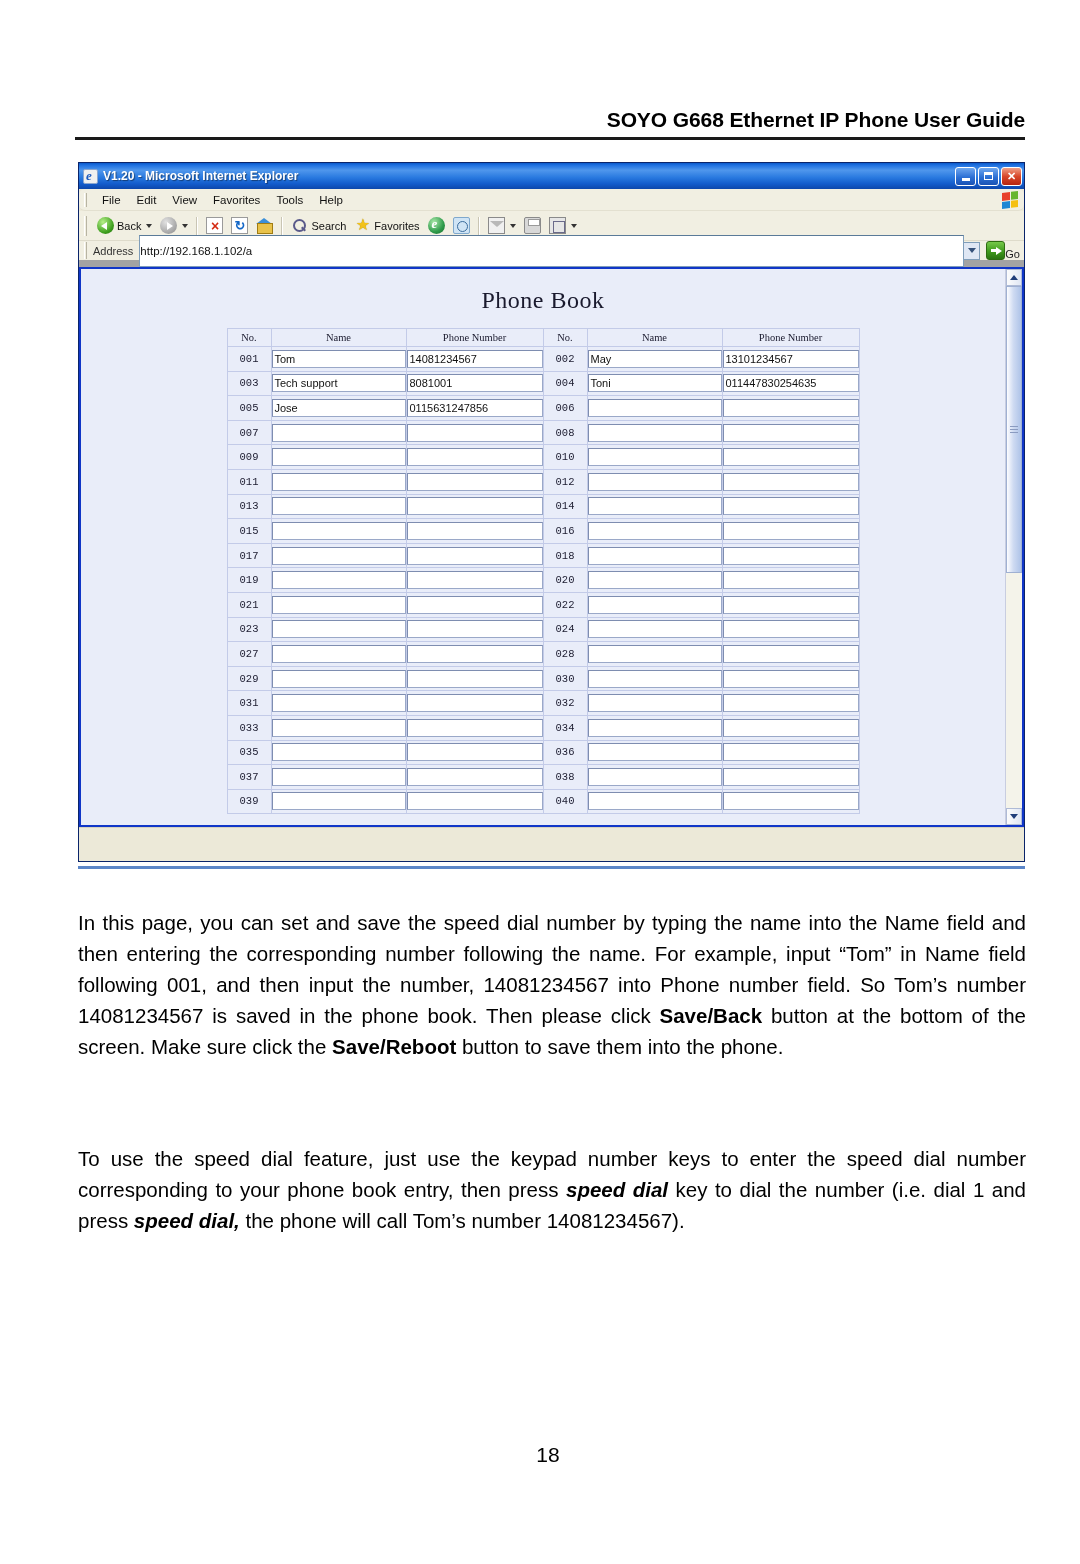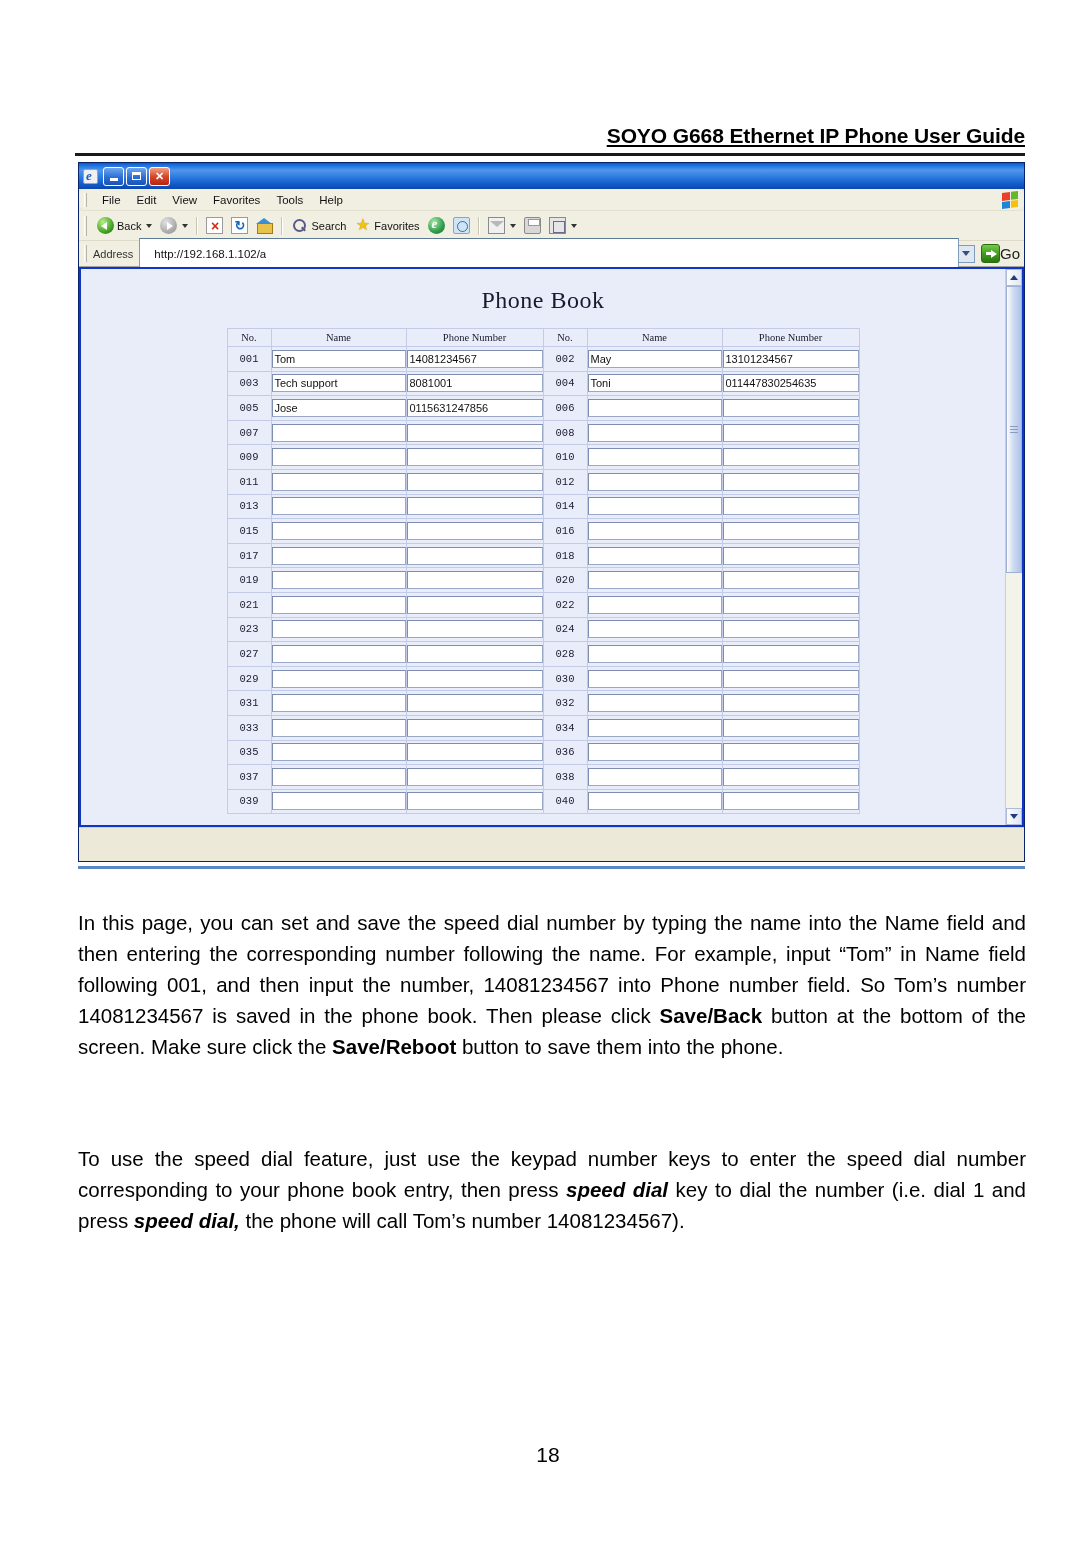--- a/index.html
+++ b/index.html
@@ -14,7 +14,7 @@
 
   
   .page-header {
-    position:absolute; left:75px; top:124px; width:950px;text-decoration:underline;
+    position:absolute; left:75px; top:108px; width:950px;
   }
   .page-header-title {
     text-align:right;

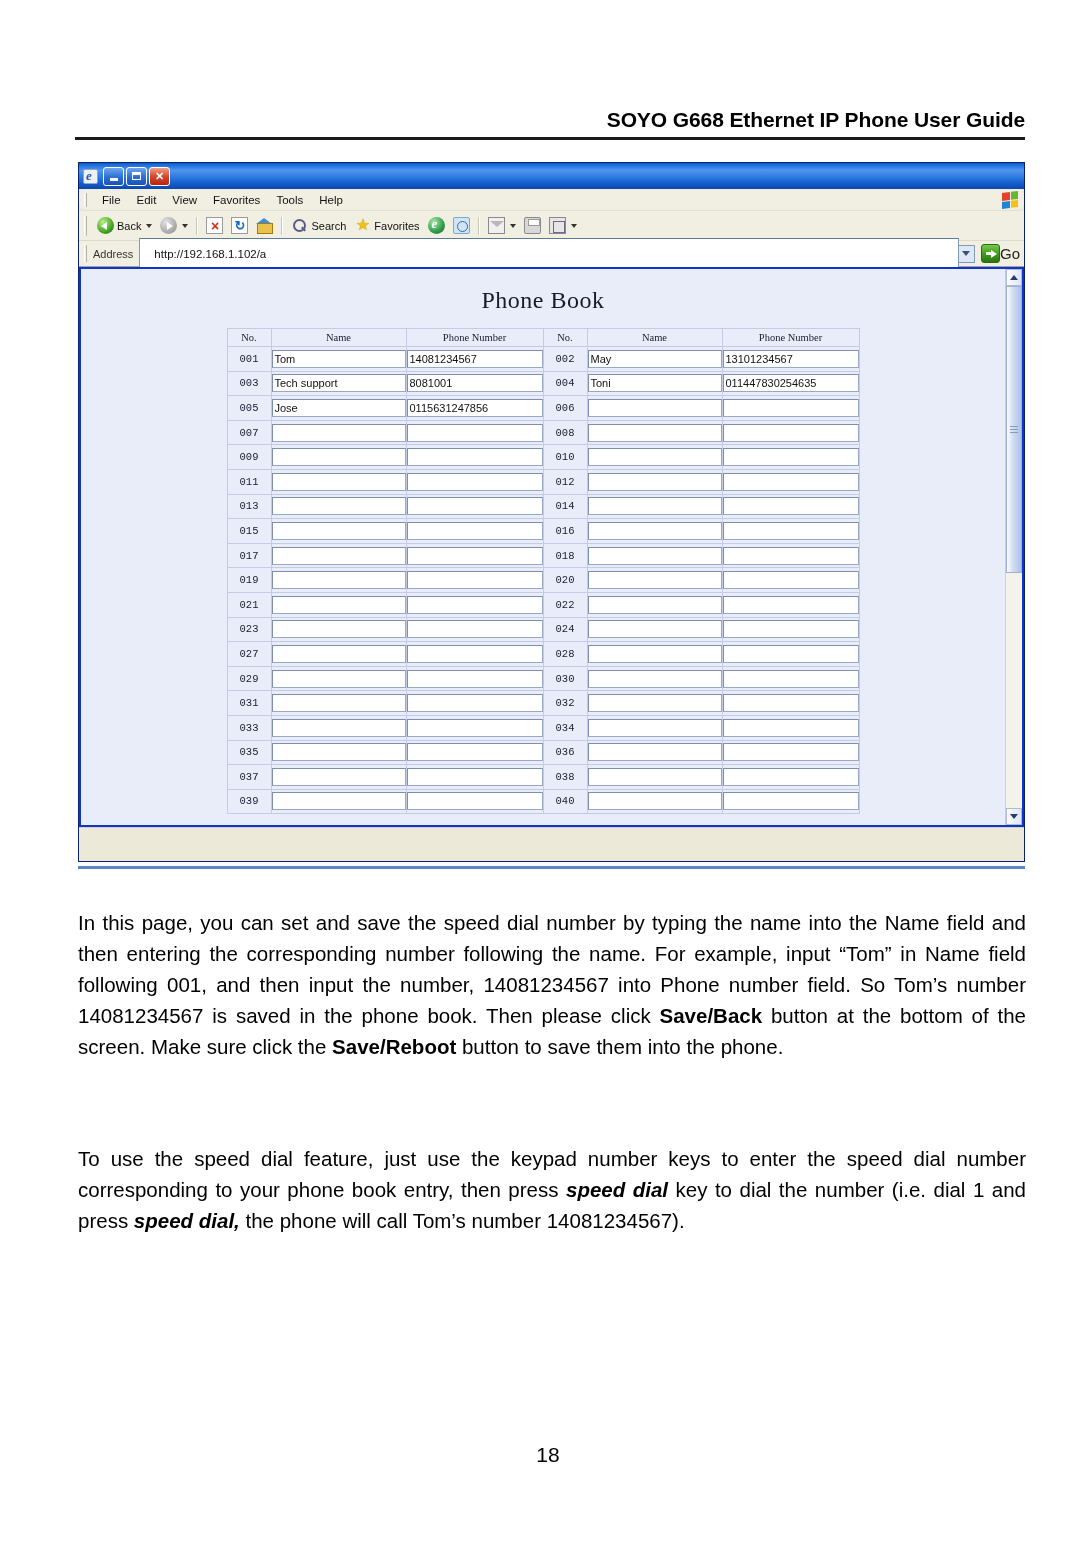--- a/index.html
+++ b/index.html
@@ -436,6 +436,7 @@
 
   <div class="titlebar">
     <span class="title-ie-icon"></span>
+    <span class="titlebar-text">V1.20 - Microsoft Internet Explorer</span>
     <span class="win-btns">
       <span class="win-btn">
           <i class="glyph-min"></i>

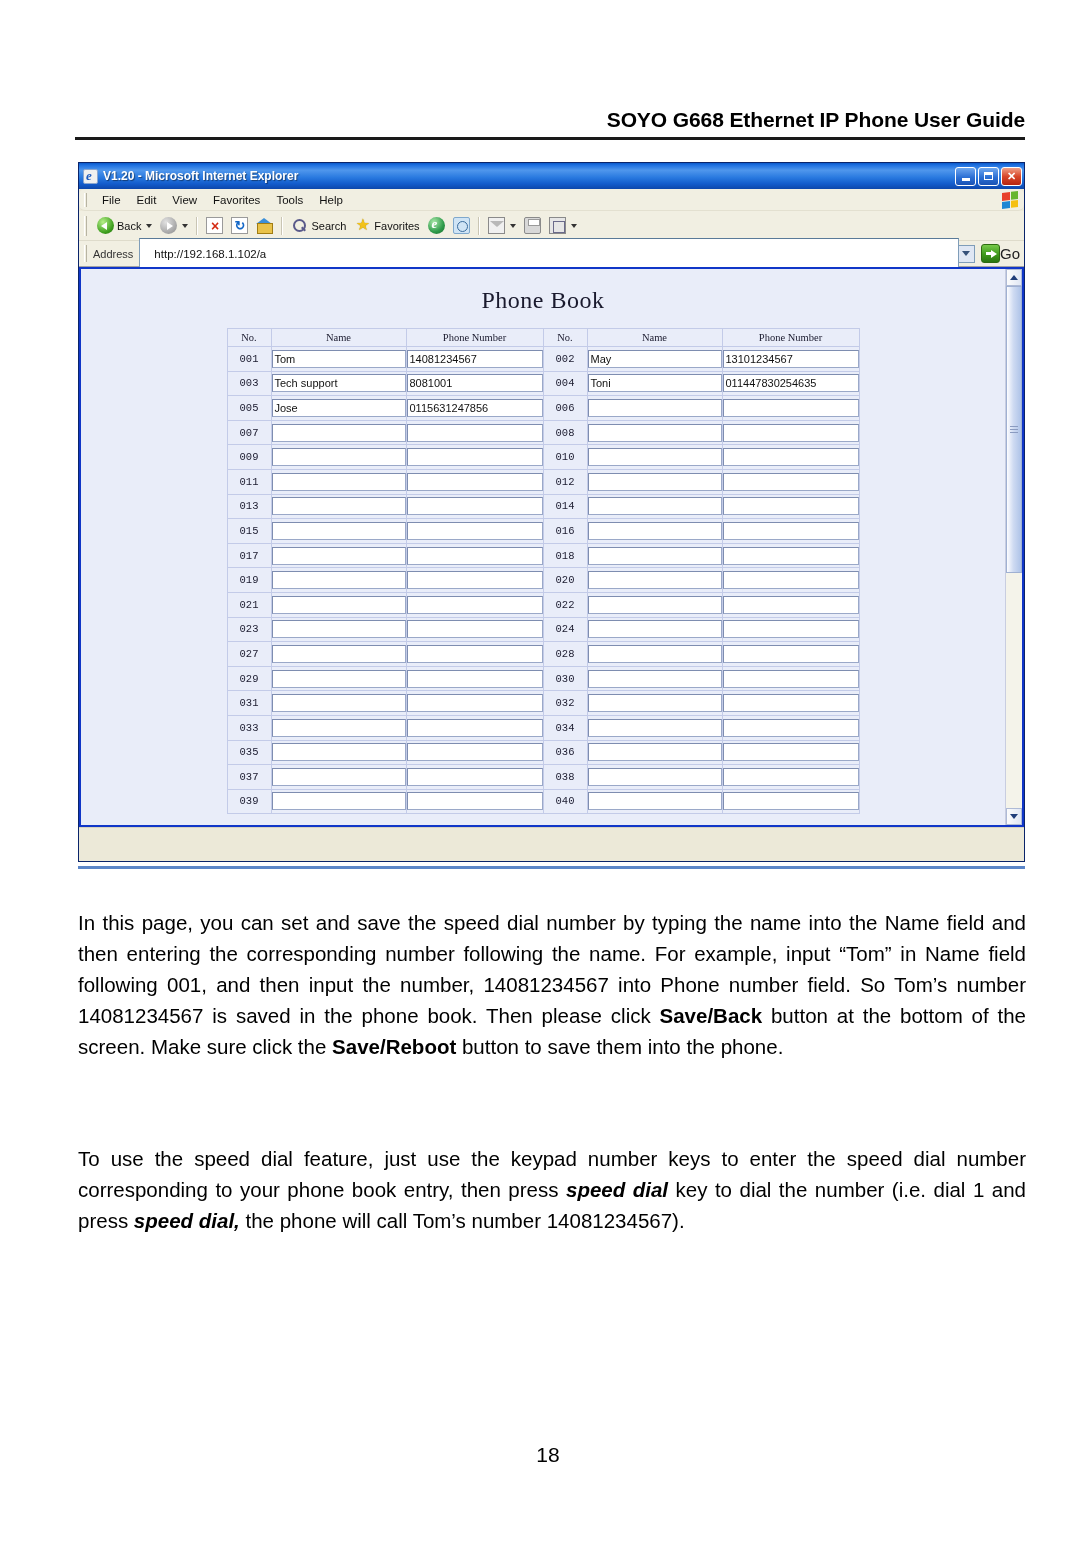--- a/index.html
+++ b/index.html
@@ -243,7 +243,7 @@
     background:#f1efe2;
     display:flex; align-items:center;
     padding-left:5px; padding-right:4px;
-    border-bottom:1px solid #a3a3a3;
+    border-bottom:7px solid #a3a3a3;
   }
   .addressbar .grip {
     width:3px; height:17px;

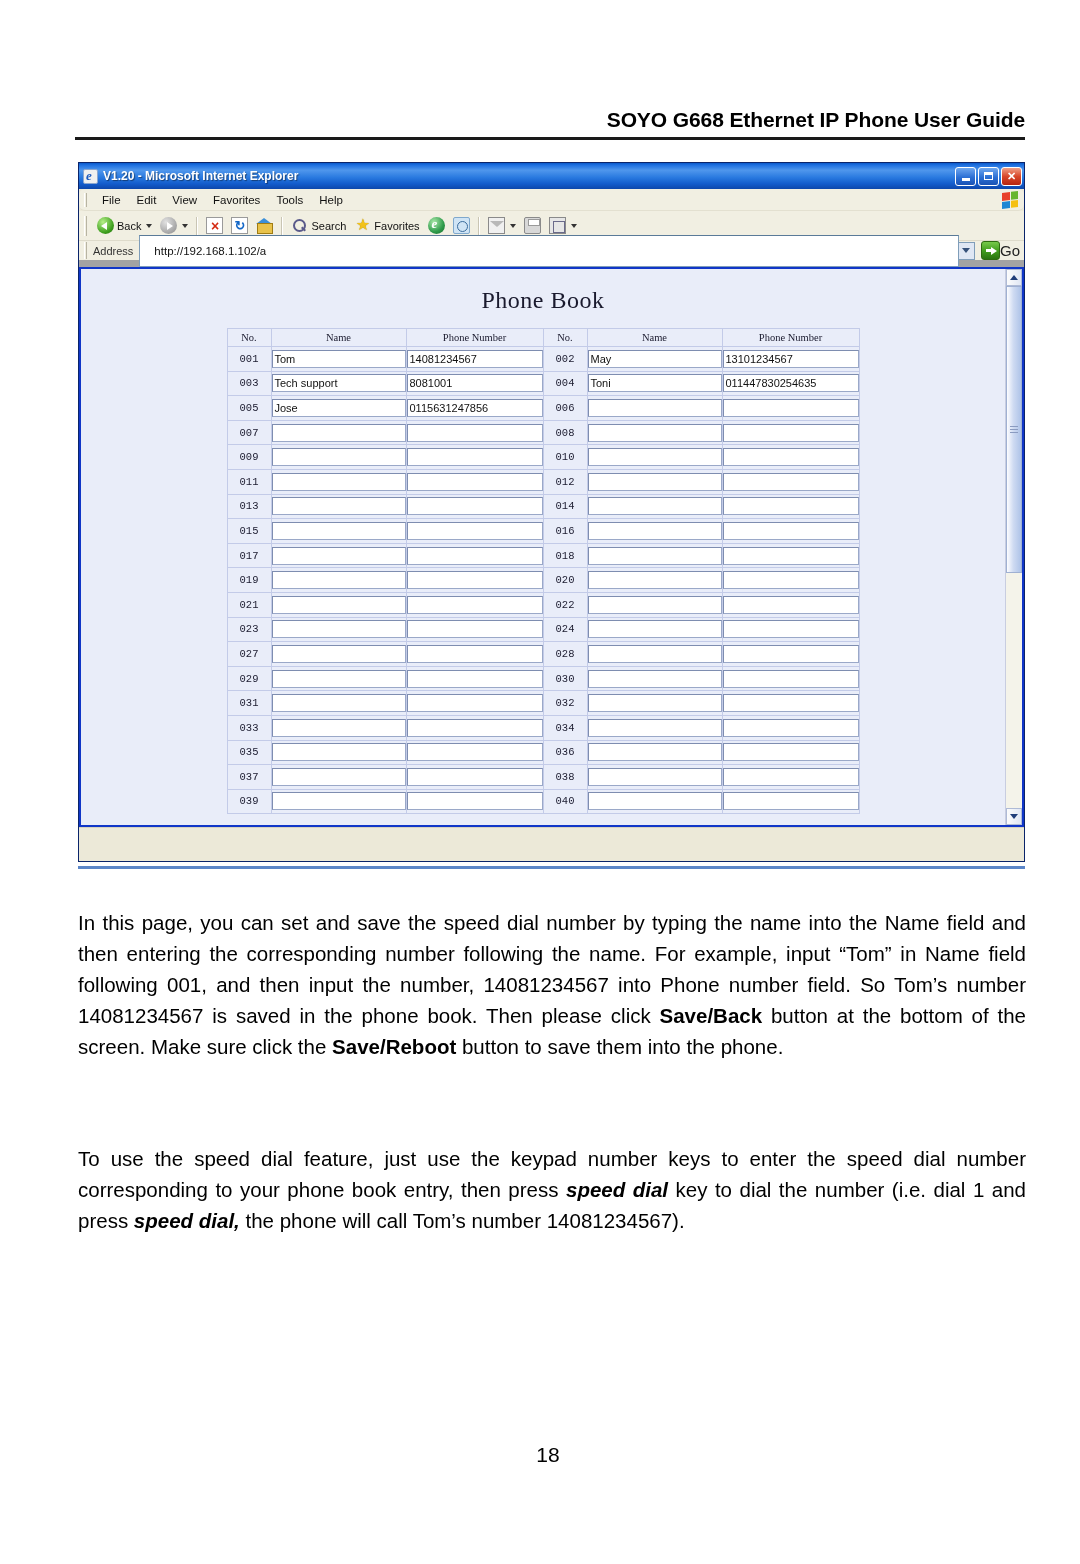--- a/index.html
+++ b/index.html
@@ -257,7 +257,6 @@
     border:1px solid #7f9db9;
     border-top-color:#5a7a98;
     display:flex; align-items:center;
-    padding-left:14px;
     font-size:11.5px; color:#111;
     position:relative;
   }

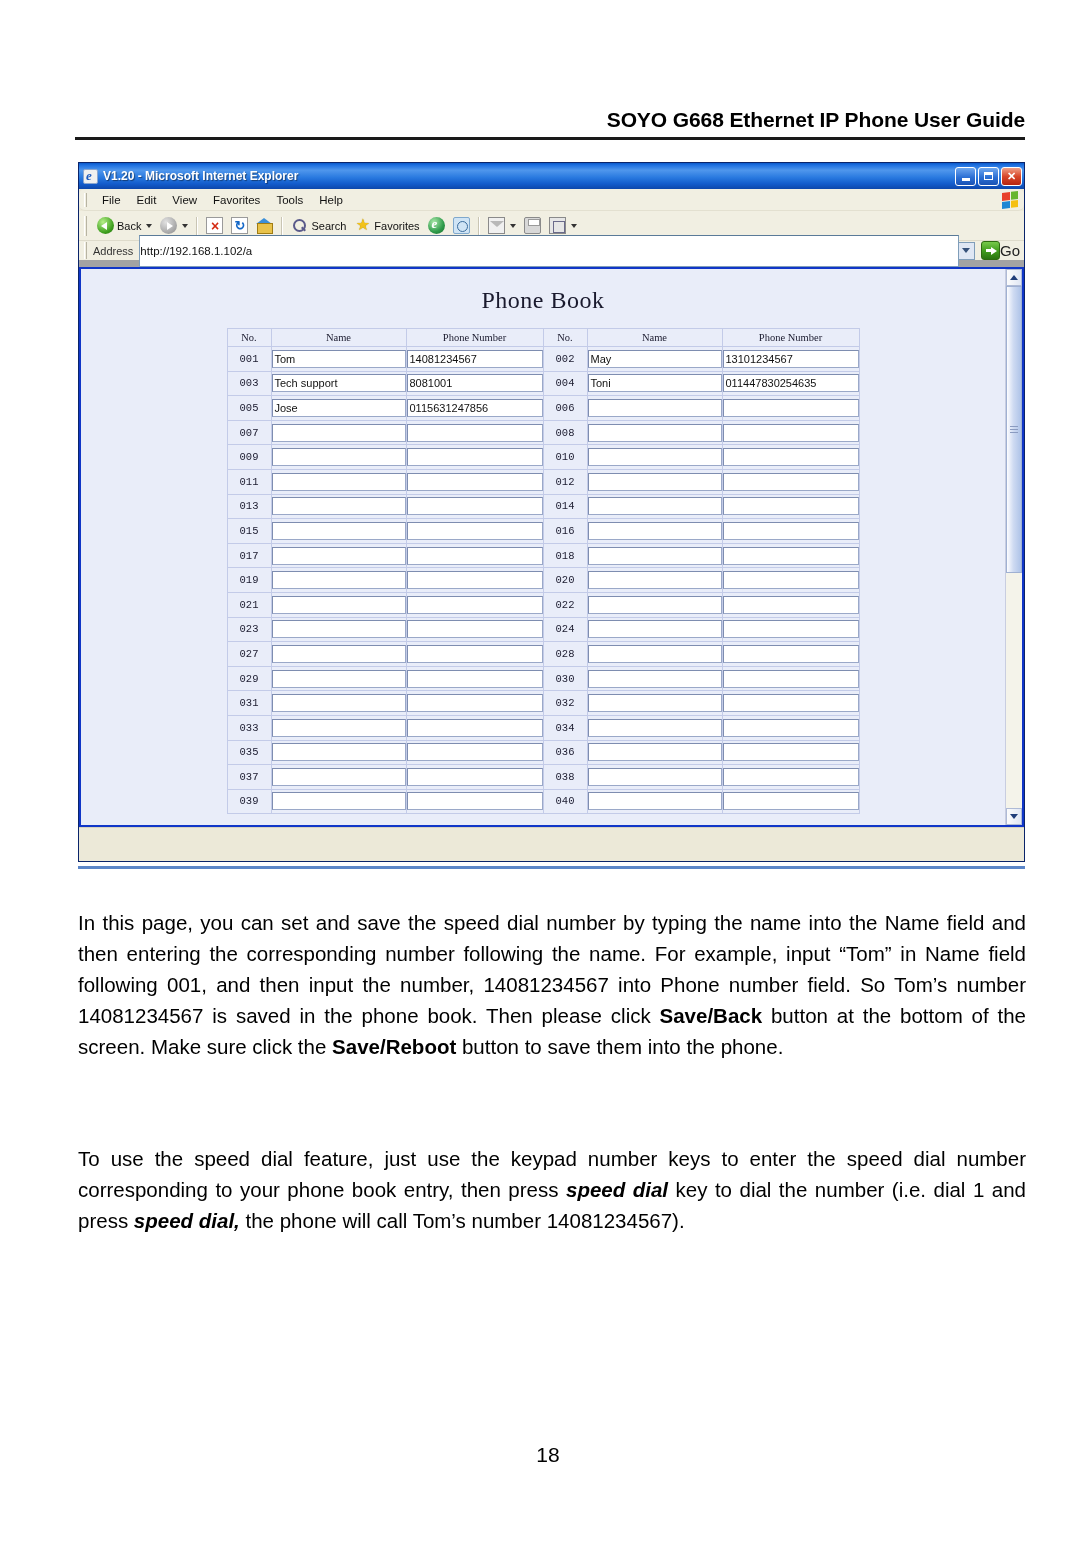--- a/index.html
+++ b/index.html
@@ -272,8 +272,8 @@
     border-top:5px solid #35517a;
   }
   .go-btn {
-    display:flex; align-items:center; gap:0; margin-left:6px;
-    font-size:15px; color:#222;
+    display:flex; align-items:flex-end; gap:0; margin-left:6px;
+    font-size:11px; color:#222;
   }
   .go-arrow {
     width:19px;height:19px;

